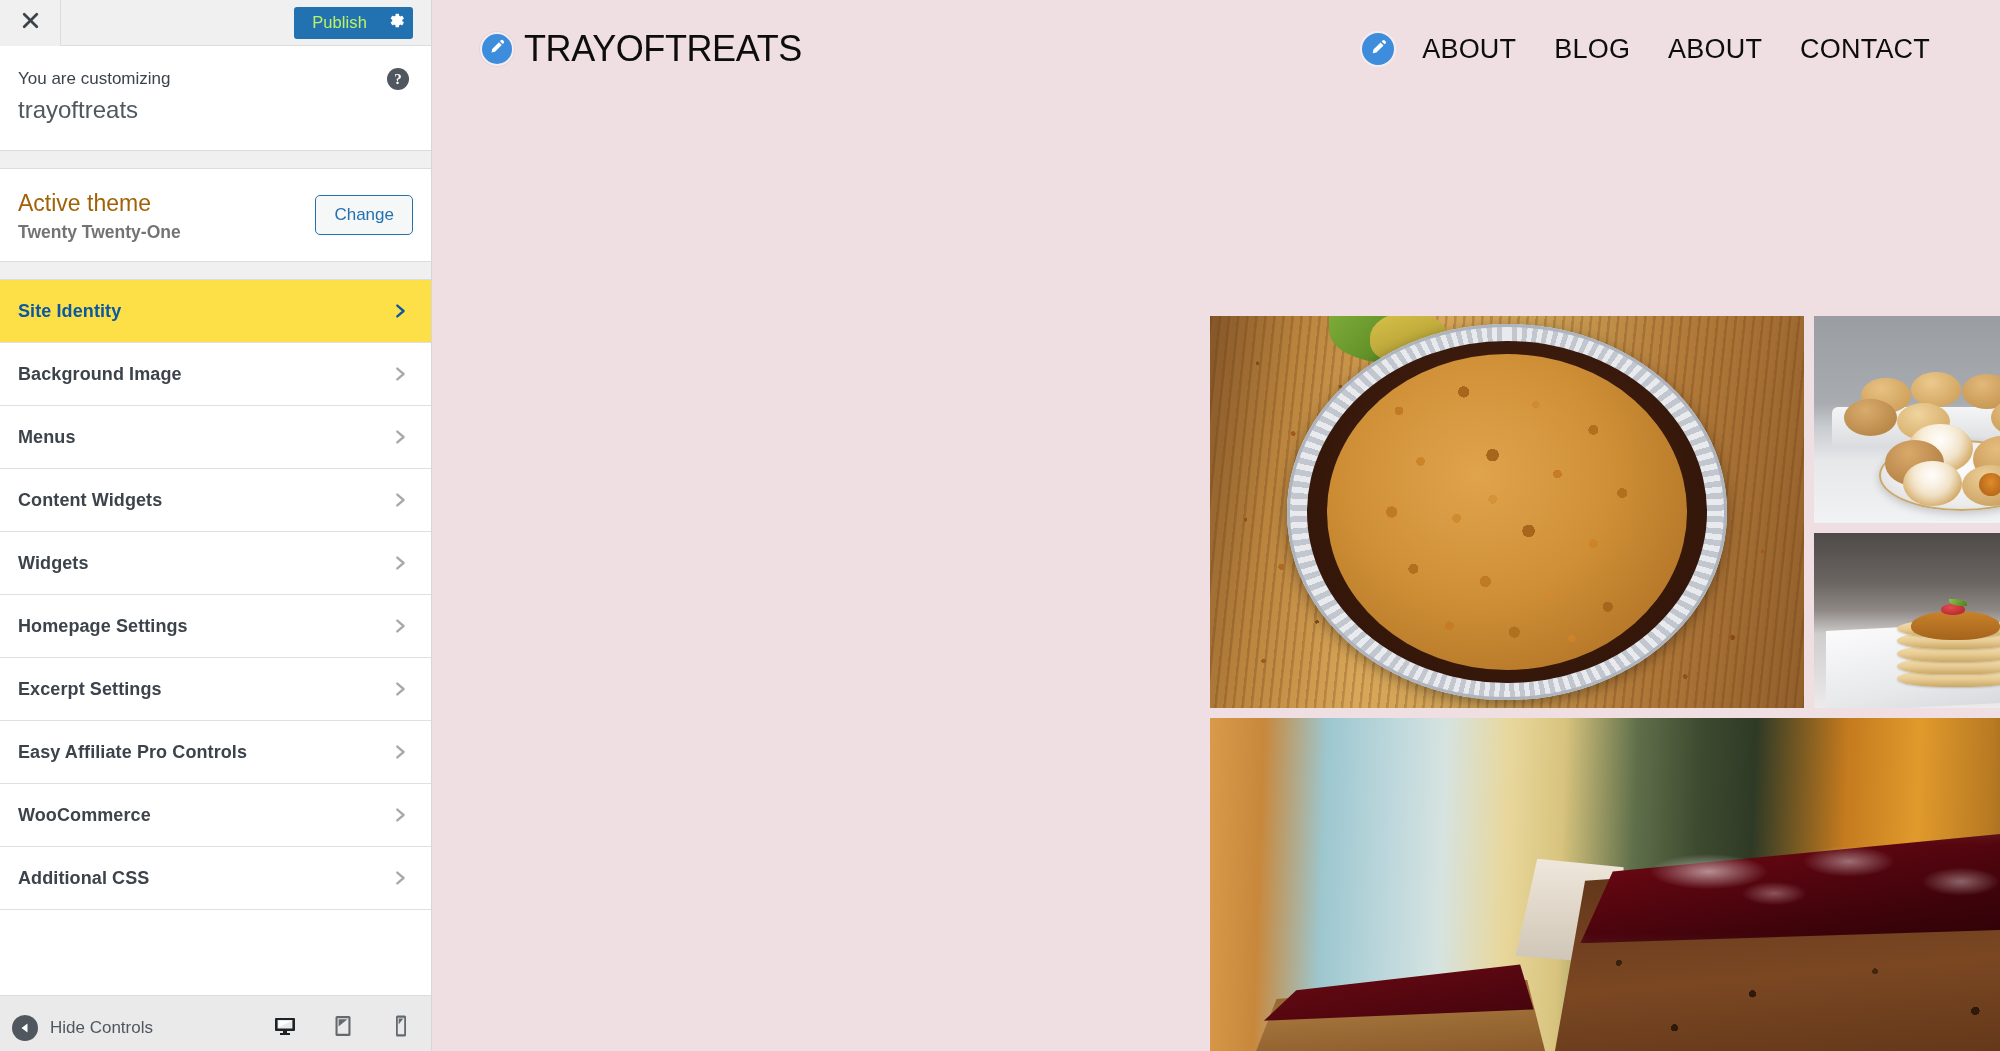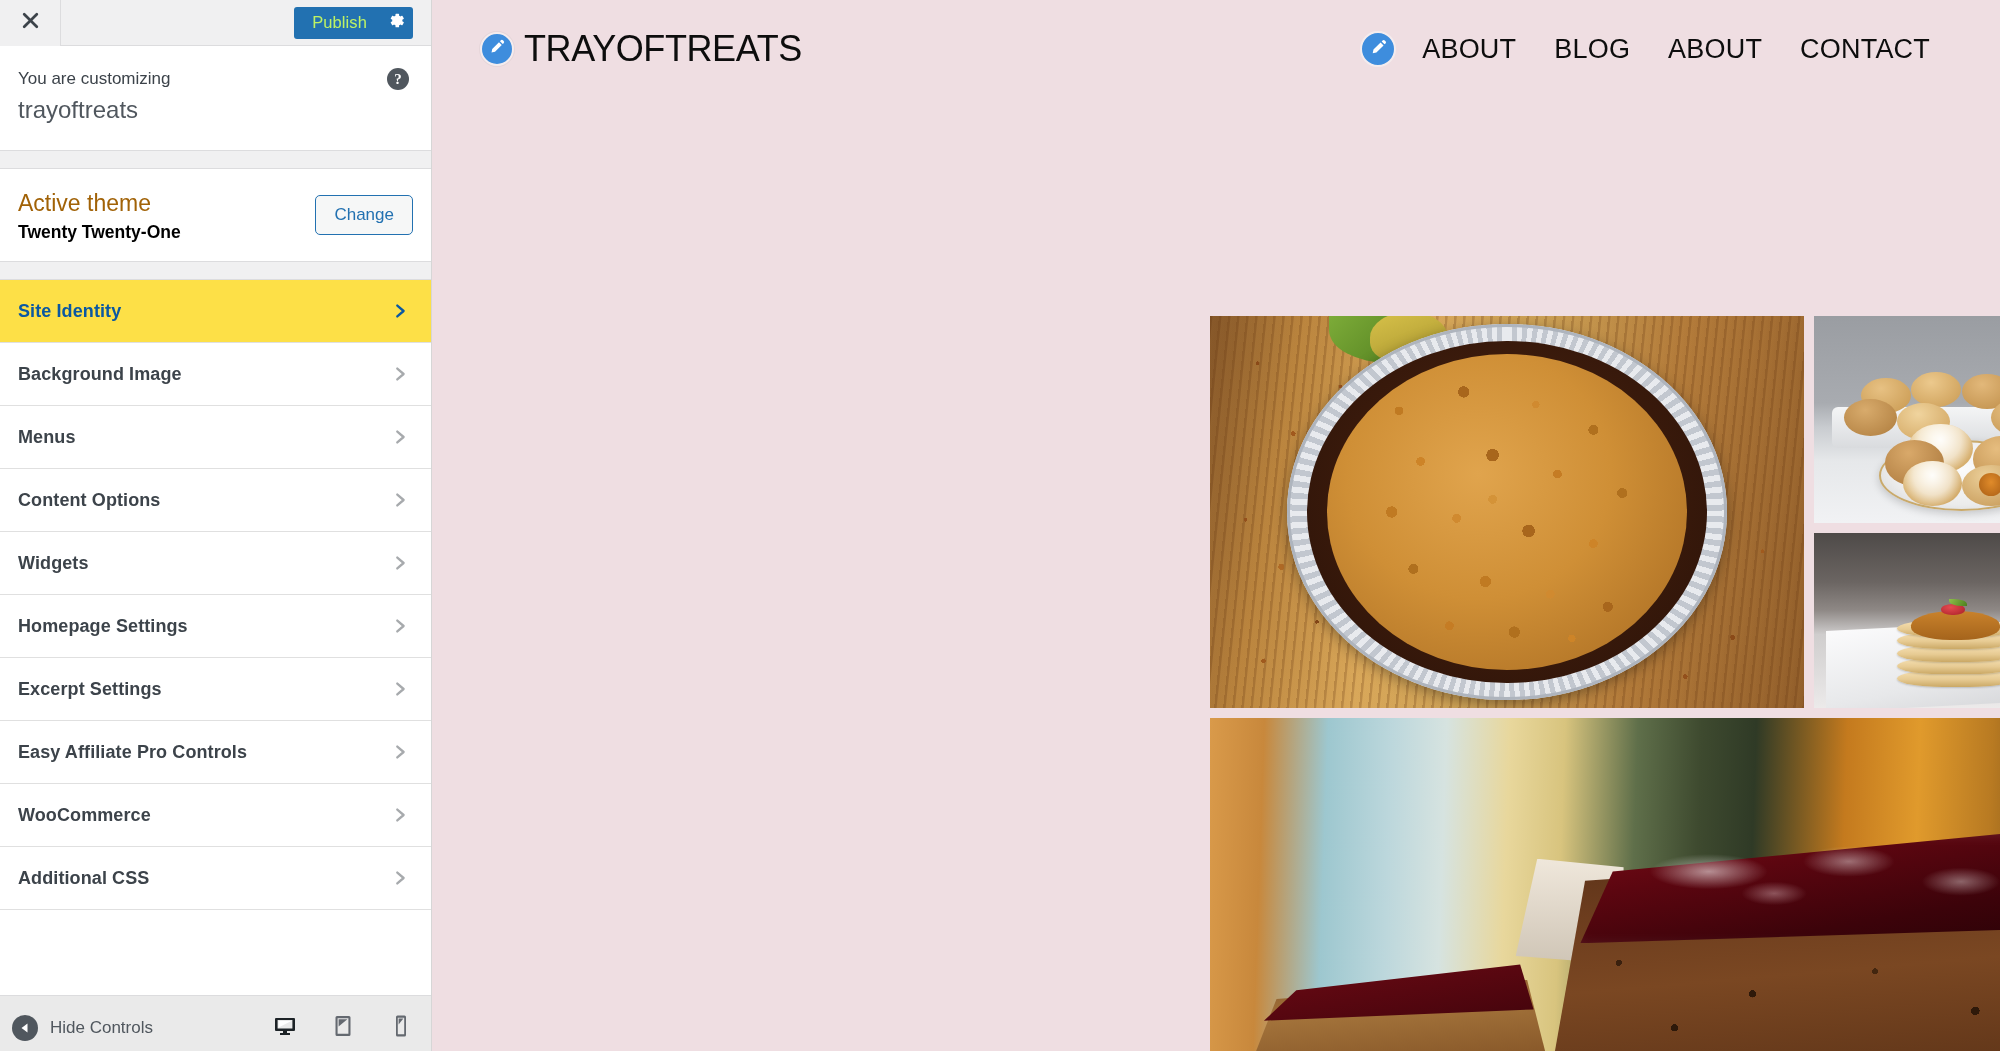--- a/index.html
+++ b/index.html
@@ -82,7 +82,7 @@
     background: #fff;
   }
   .cz-theme-label { font-size: 23px; color: #a16207; line-height: 1.45; }
-  .cz-theme-name { font-size: 17.5px; color: #000000; font-weight: 700; margin-top: 2px; }
+  .cz-theme-name { font-size: 17.5px; color: #737373; font-weight: 700; margin-top: 2px; }
   .cz-change-btn {
     border: 1px solid #2271b1; color: #2271b1;
     background: #f6f7f7;

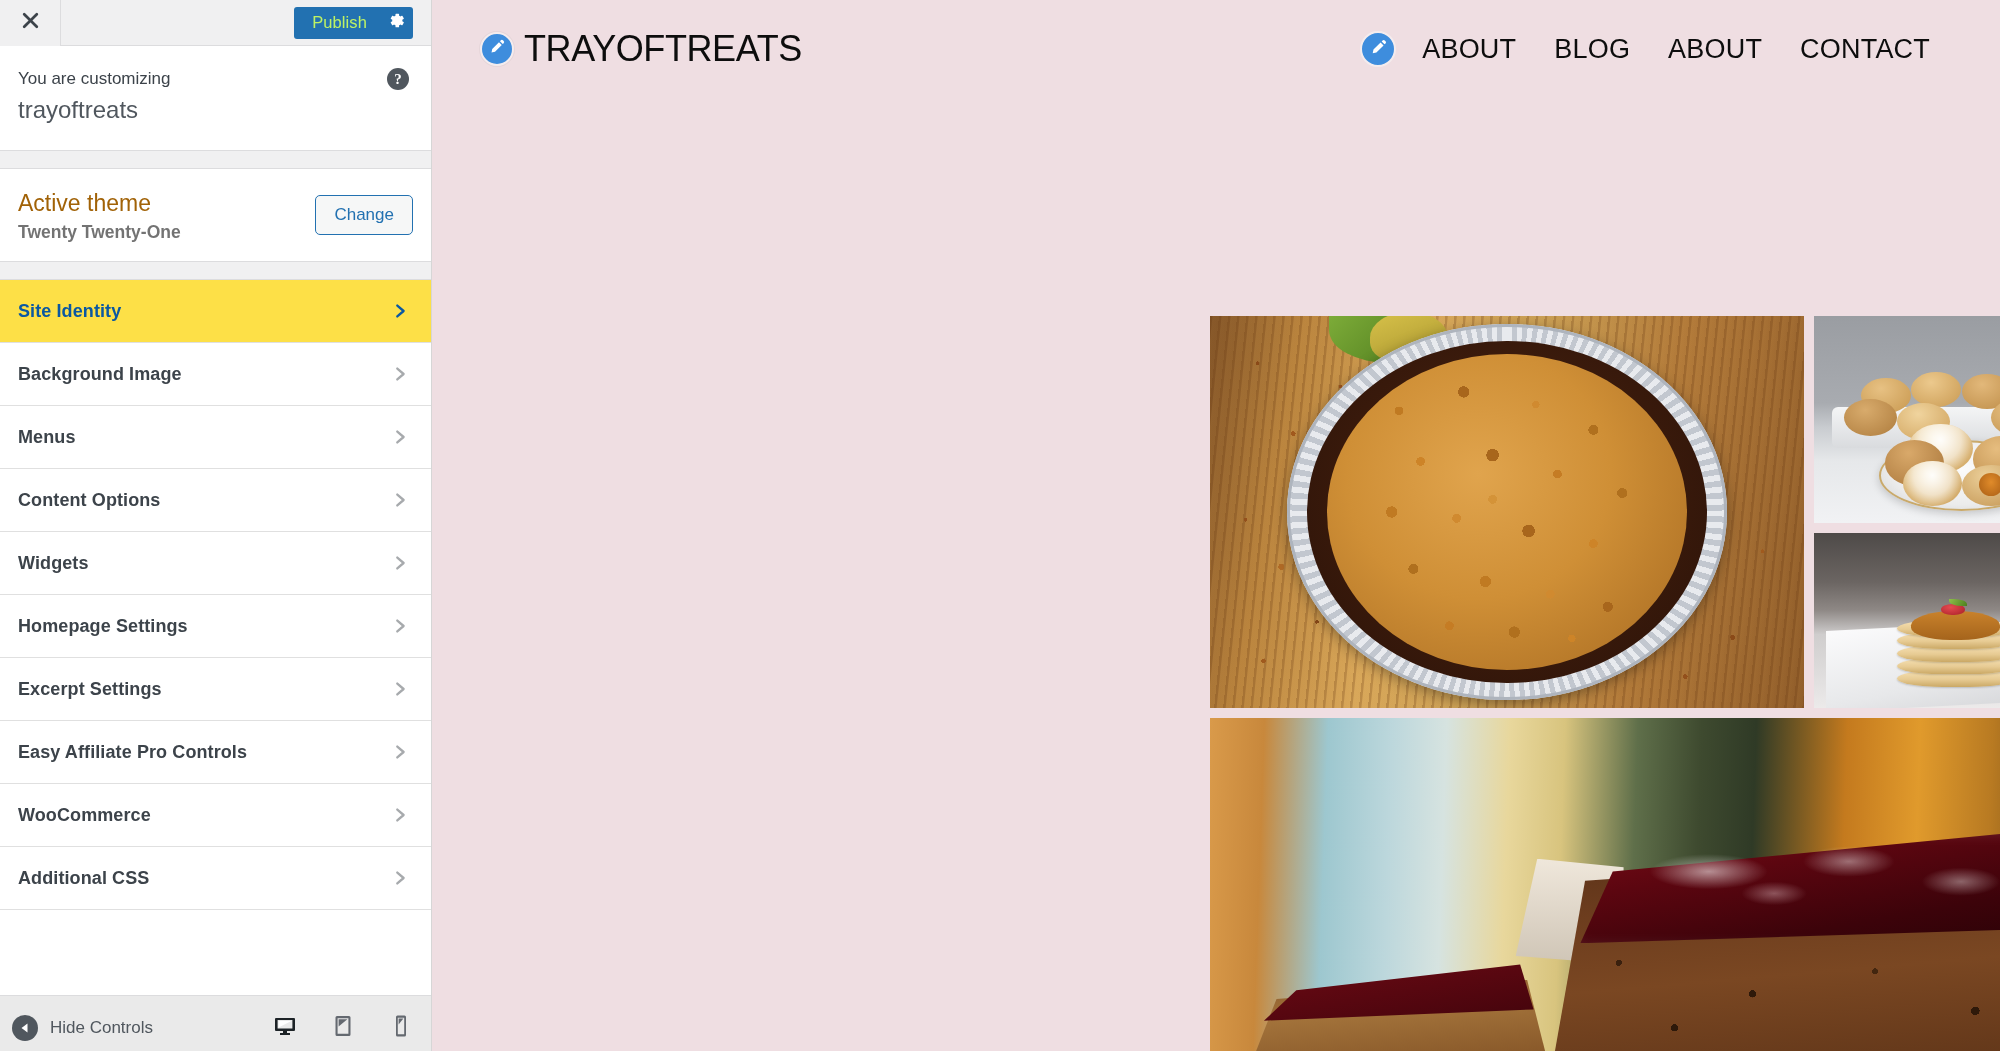--- a/index.html
+++ b/index.html
@@ -430,7 +430,7 @@
       </div>
 
       <div class="cz-item">
-        <span class="cz-item-label">Content Options</span>
+        <span class="cz-item-label">Content Widgets</span>
         <span class="cz-chevron">
           <svg viewBox="0 0 20 20" fill="none" stroke="currentColor" stroke-width="2.6" stroke-linecap="round" stroke-linejoin="round">
               <polyline points="7,4 14,10 7,16"></polyline>

